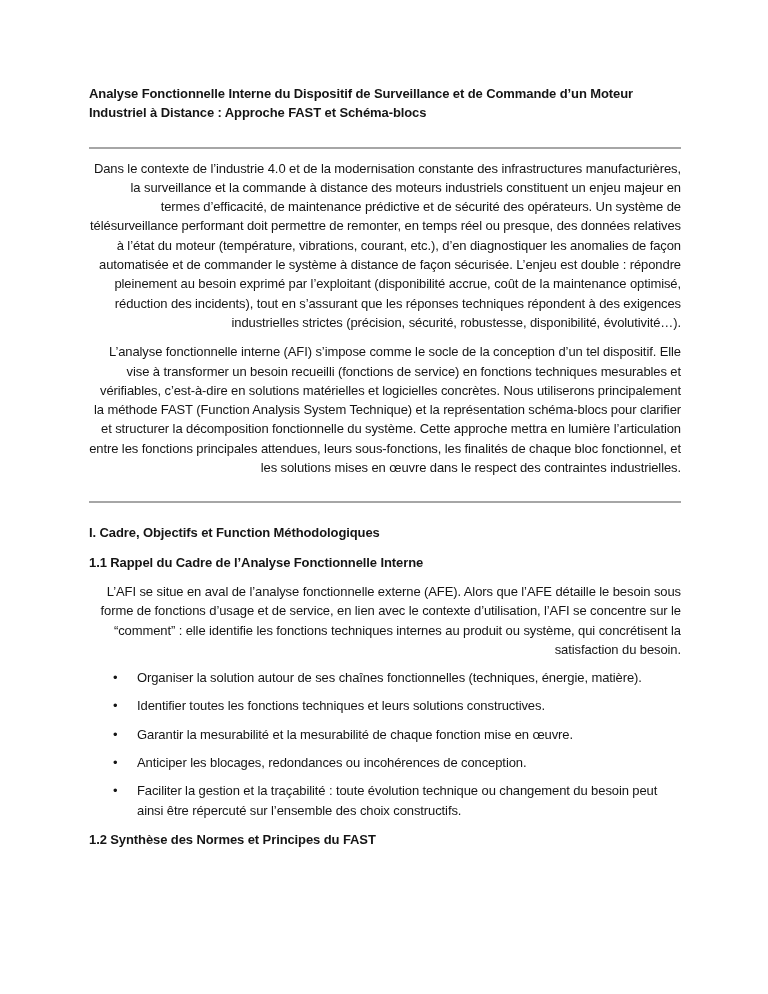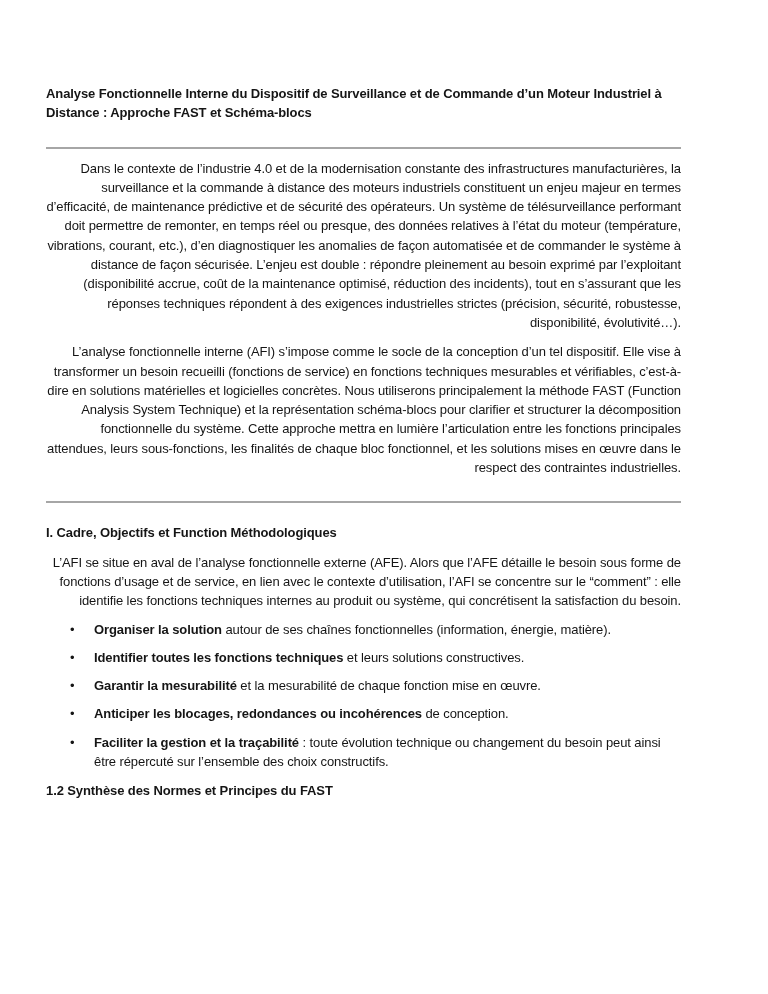--- a/index.html
+++ b/index.html
@@ -12,7 +12,7 @@
     width: 768px;
     height: 994px;
     background: #ffffff;
-    padding: 84px 87px 0 46px;
+    padding: 84px 87px 0 89px;
     overflow: hidden;
     font-family: "Liberation Sans", sans-serif;
     font-size: 13px;

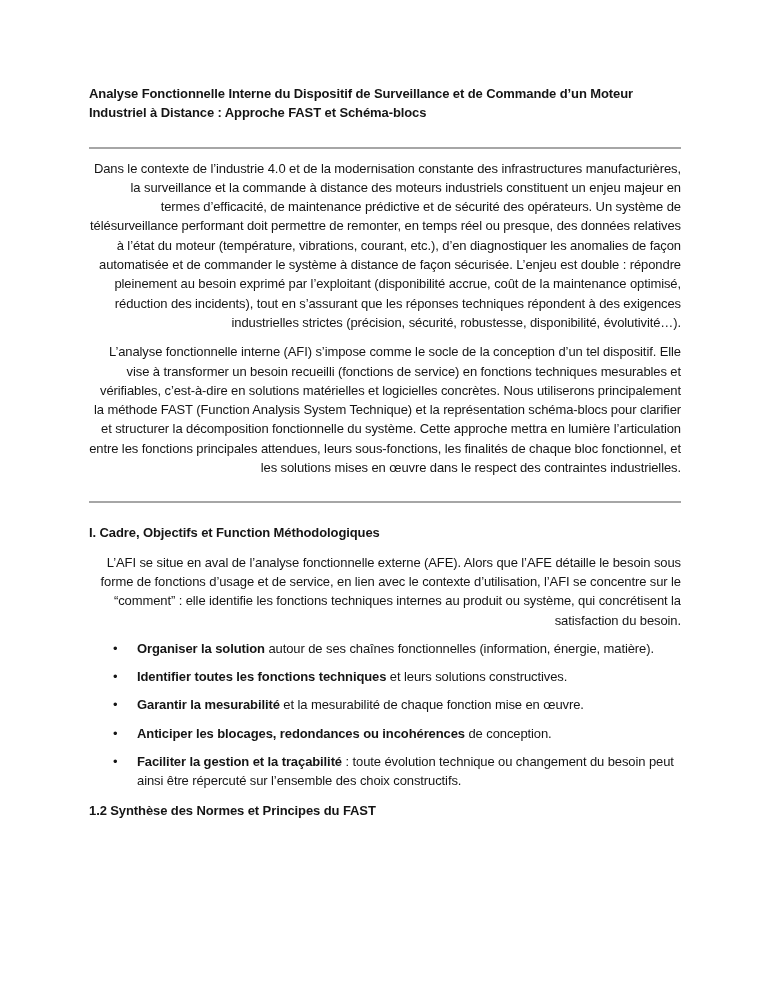--- a/index.html
+++ b/index.html
@@ -76,6 +76,7 @@
 
   <div class="heading">I. Cadre, Objectifs et Function Méthodologiques</div>
 
+  <div class="subheading">1.1 Rappel du Cadre de l’Analyse Fonctionnelle Interne</div>
 
   <p>L’AFI se situe en aval de l’analyse fonctionnelle externe (AFE). Alors que l’AFE détaille le besoin sous forme de fonctions d’usage et de service, en lien avec le contexte d’utilisation, l’AFI se concentre sur le “comment” : elle identifie les fonctions techniques internes au produit ou système, qui concrétisent la satisfaction du besoin.</p>
 

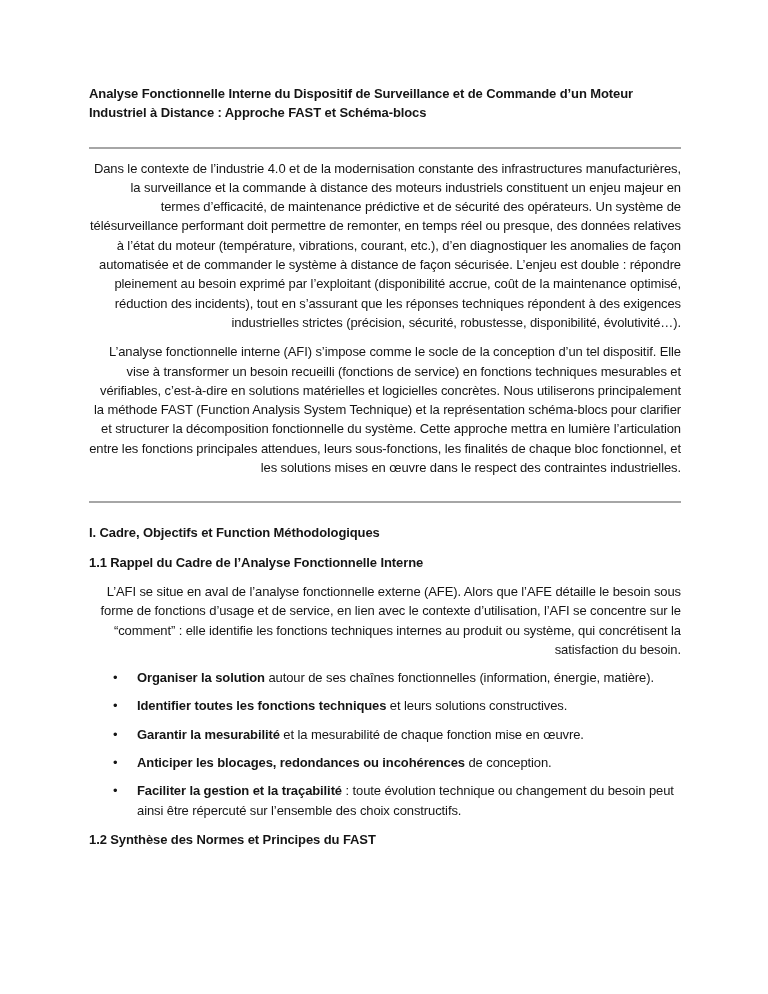--- a/index.html
+++ b/index.html
@@ -56,7 +56,7 @@
     left: -24px;
     top: 0;
   }
-  b { font-weight: bold; margin-top: 32px; }
+  b { font-weight: normal; margin-top: 32px; }
 </style>
 </head>
 <body>

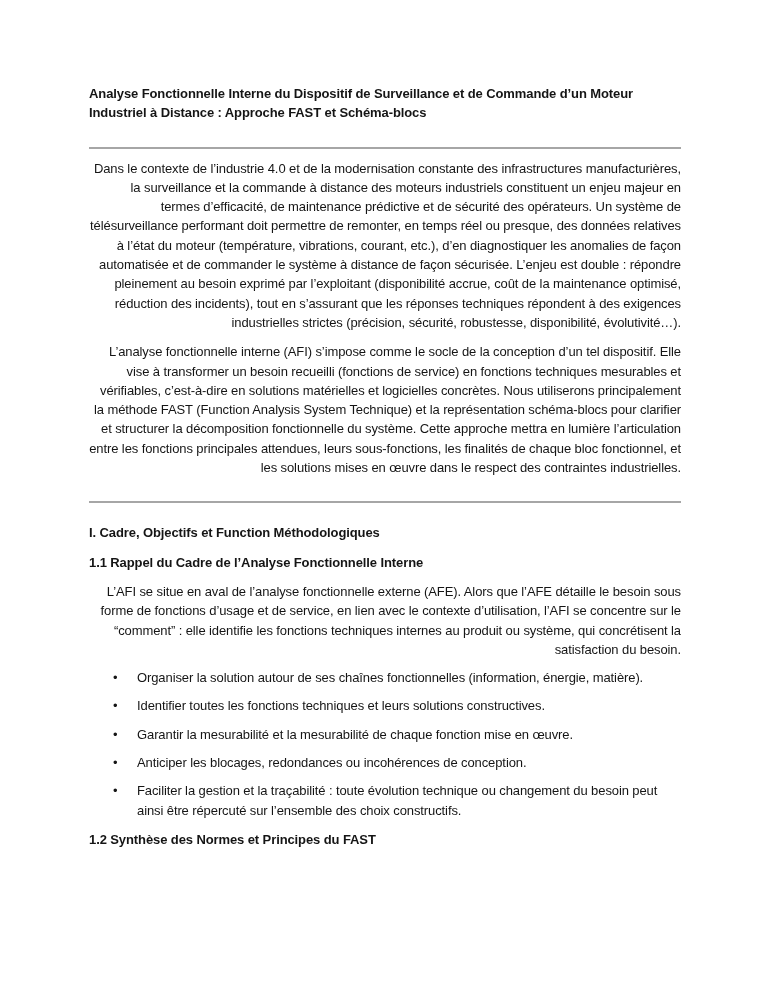--- a/index.html
+++ b/index.html
@@ -83,7 +83,7 @@
 
   <ul class="bullets">
     <li>
-      <span class="bullet-glyph">•</span><b>Organiser la solution</b><span> autour de ses chaînes fonctionnelles (information, énergie, matière).</span>
+      <span class="bullet-glyph">•</span><b>Organiser la solution</b><span> autour de ses chaînes fonctionnelles (techniques, énergie, matière).</span>
     </li>
     <li>
       <span class="bullet-glyph">•</span><b>Identifier toutes les fonctions techniques</b><span> et leurs solutions constructives.</span>

